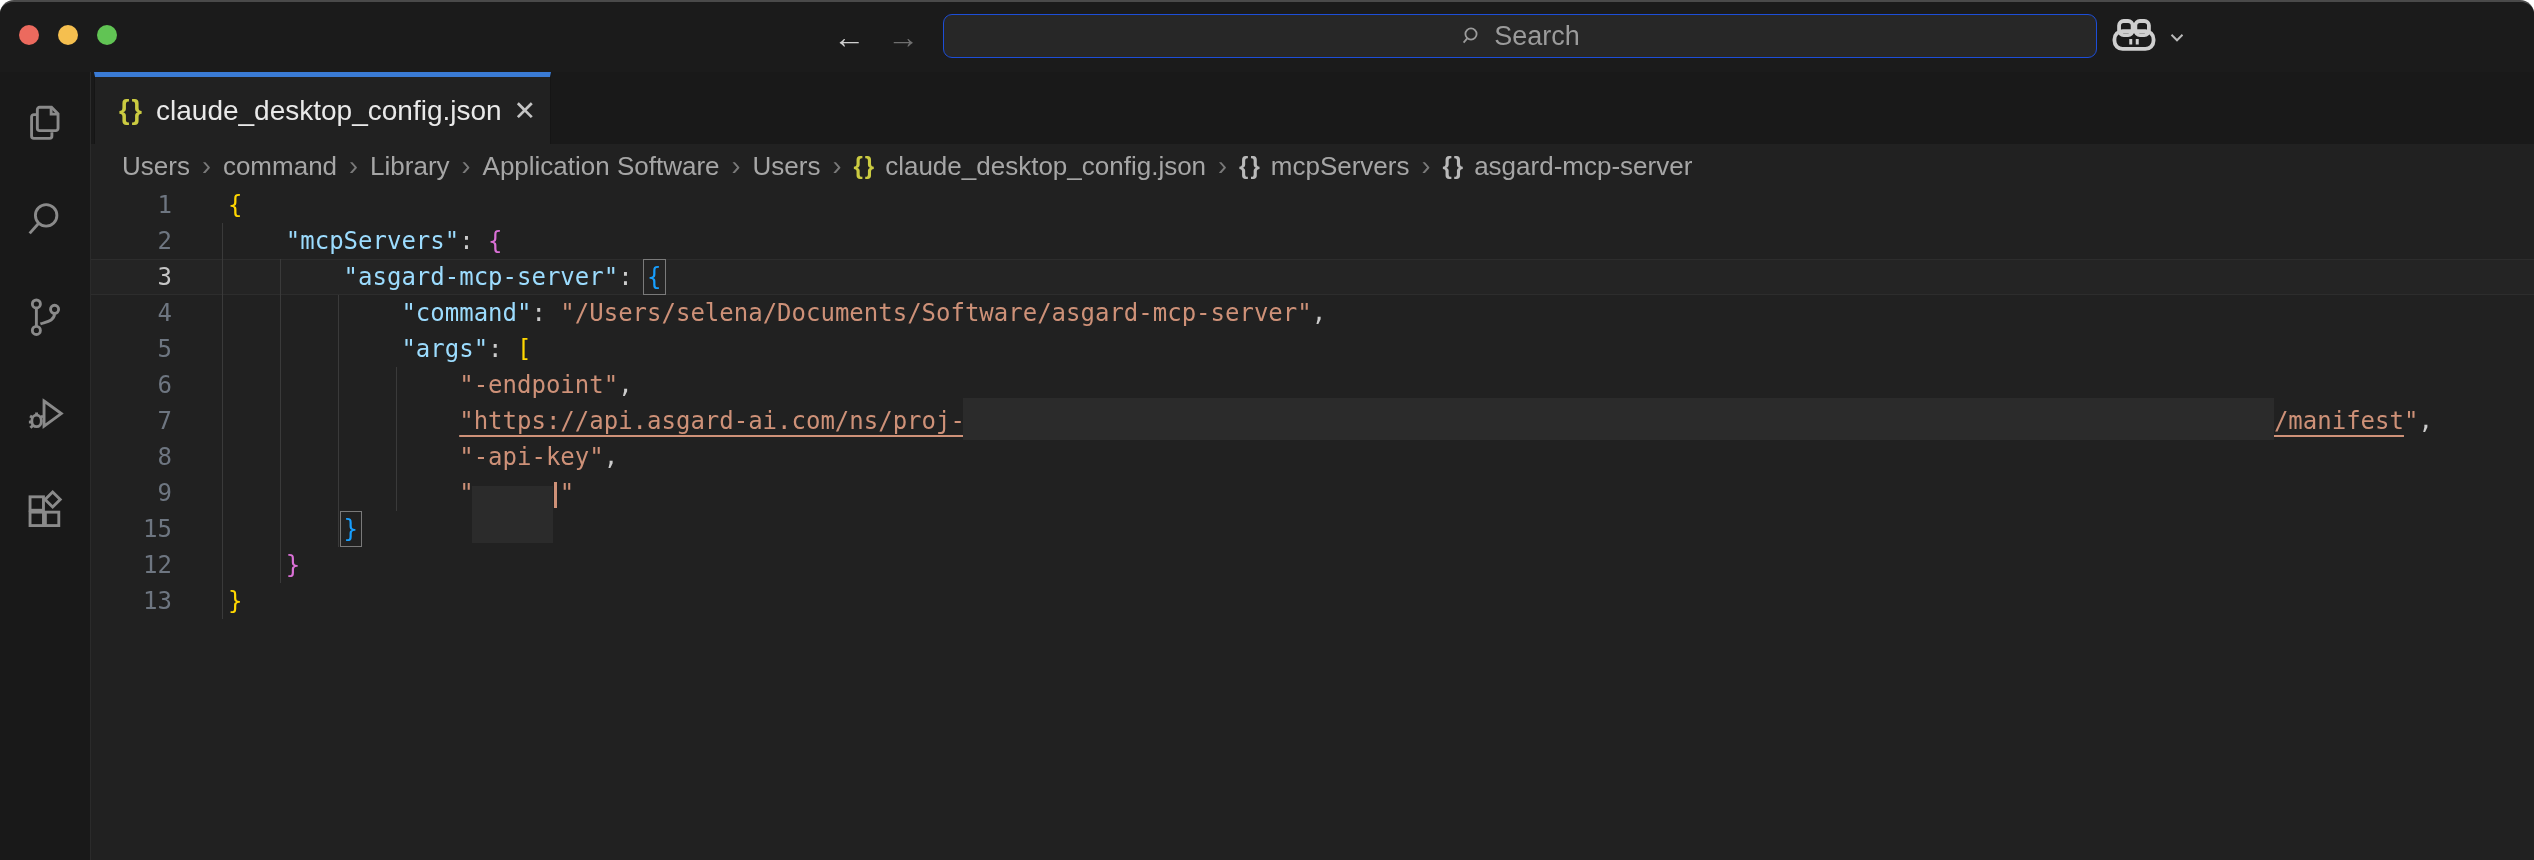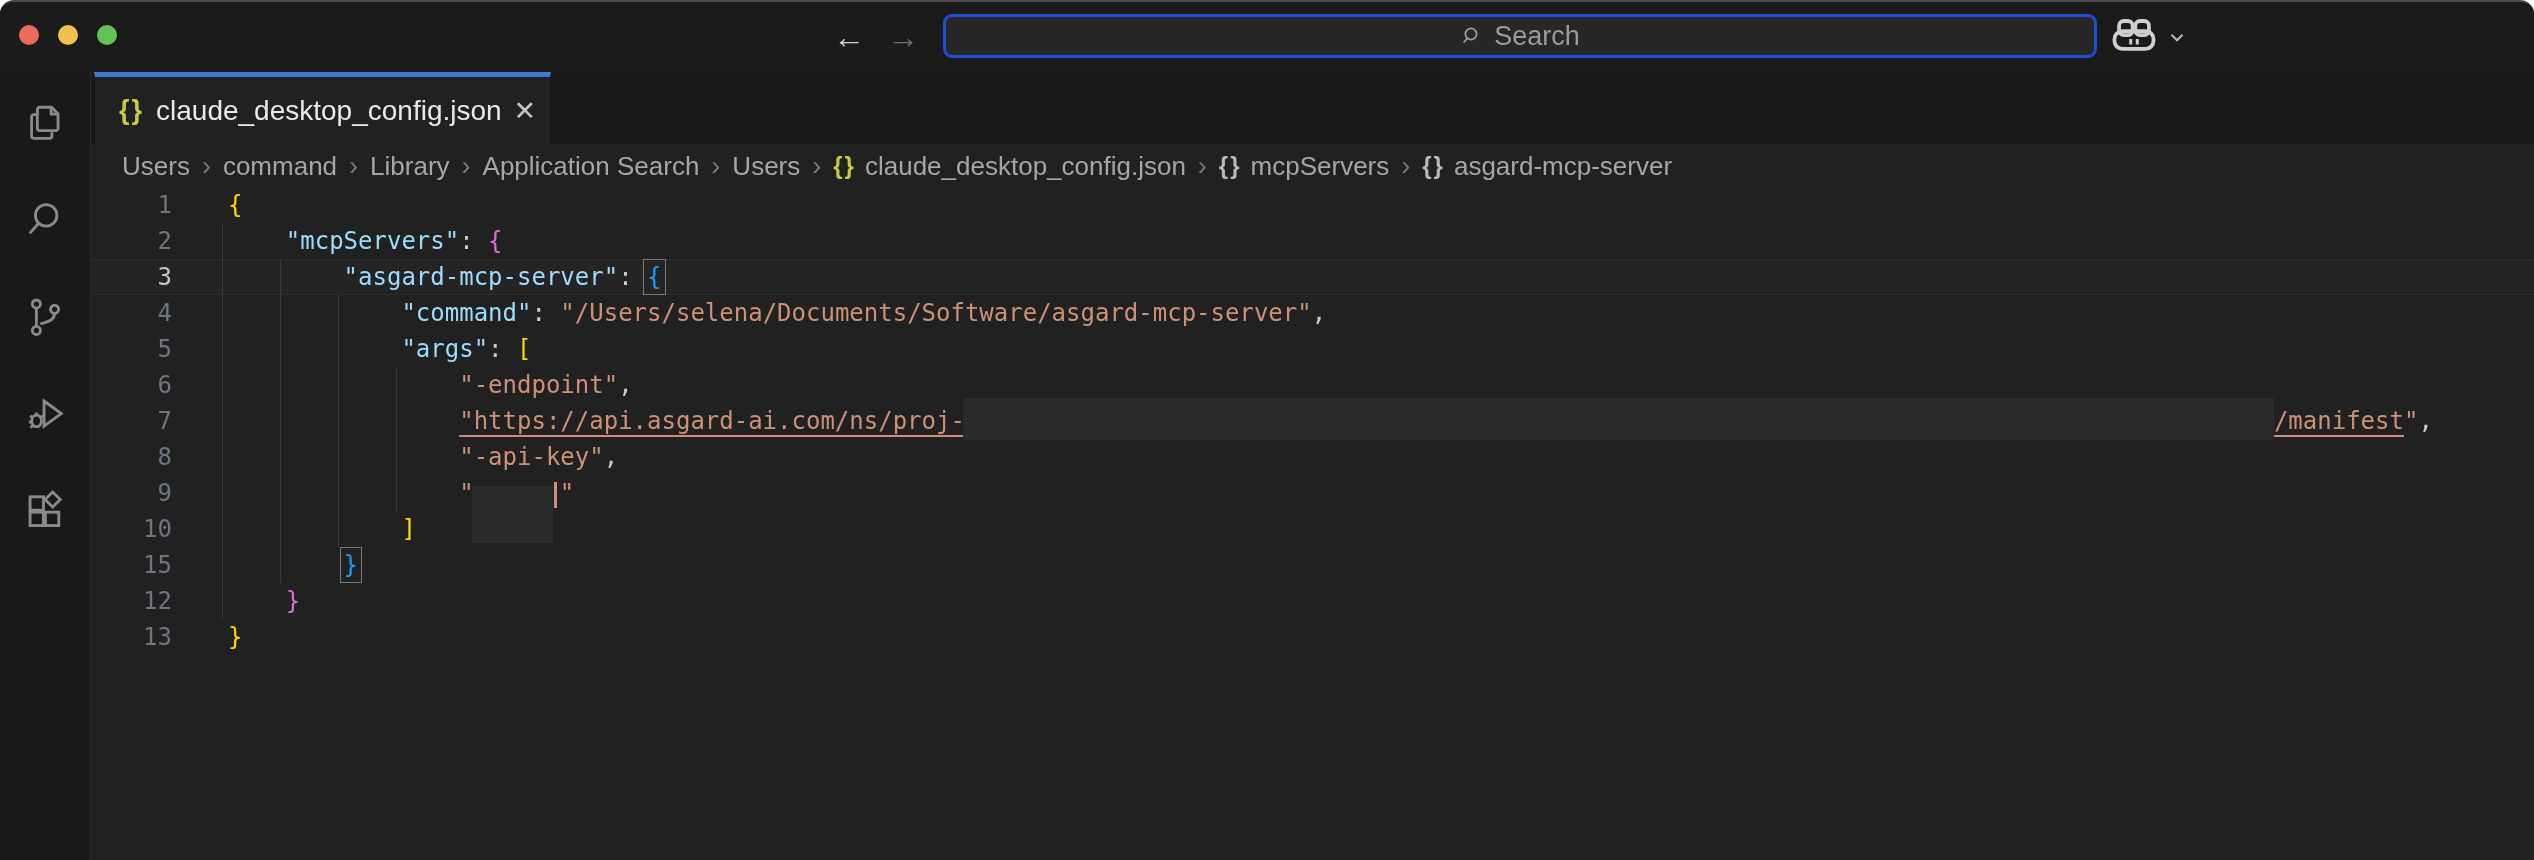--- a/index.html
+++ b/index.html
@@ -17,7 +17,7 @@
   .nav-back{ left:827px; color:#cfcfcf; }
   .nav-fwd{ left:881px; color:#6f6f6f; }
   .cmdcenter{ position:absolute; left:943px; top:12px; width:1154px; height:44px; background:#272727;
-              border:3px solid #1d4ed8; border-radius:9px; display:flex; align-items:center; justify-content:center; gap:10px; }
+              border:1px solid #1d4ed8; border-radius:9px; display:flex; align-items:center; justify-content:center; gap:10px; }
   .cmdcenter .lbl{ color:#9b9b9b; font-size:27px; }
   .copilot{ position:absolute; left:2112px; top:14px; height:42px; display:flex; align-items:center; gap:10px; }
   

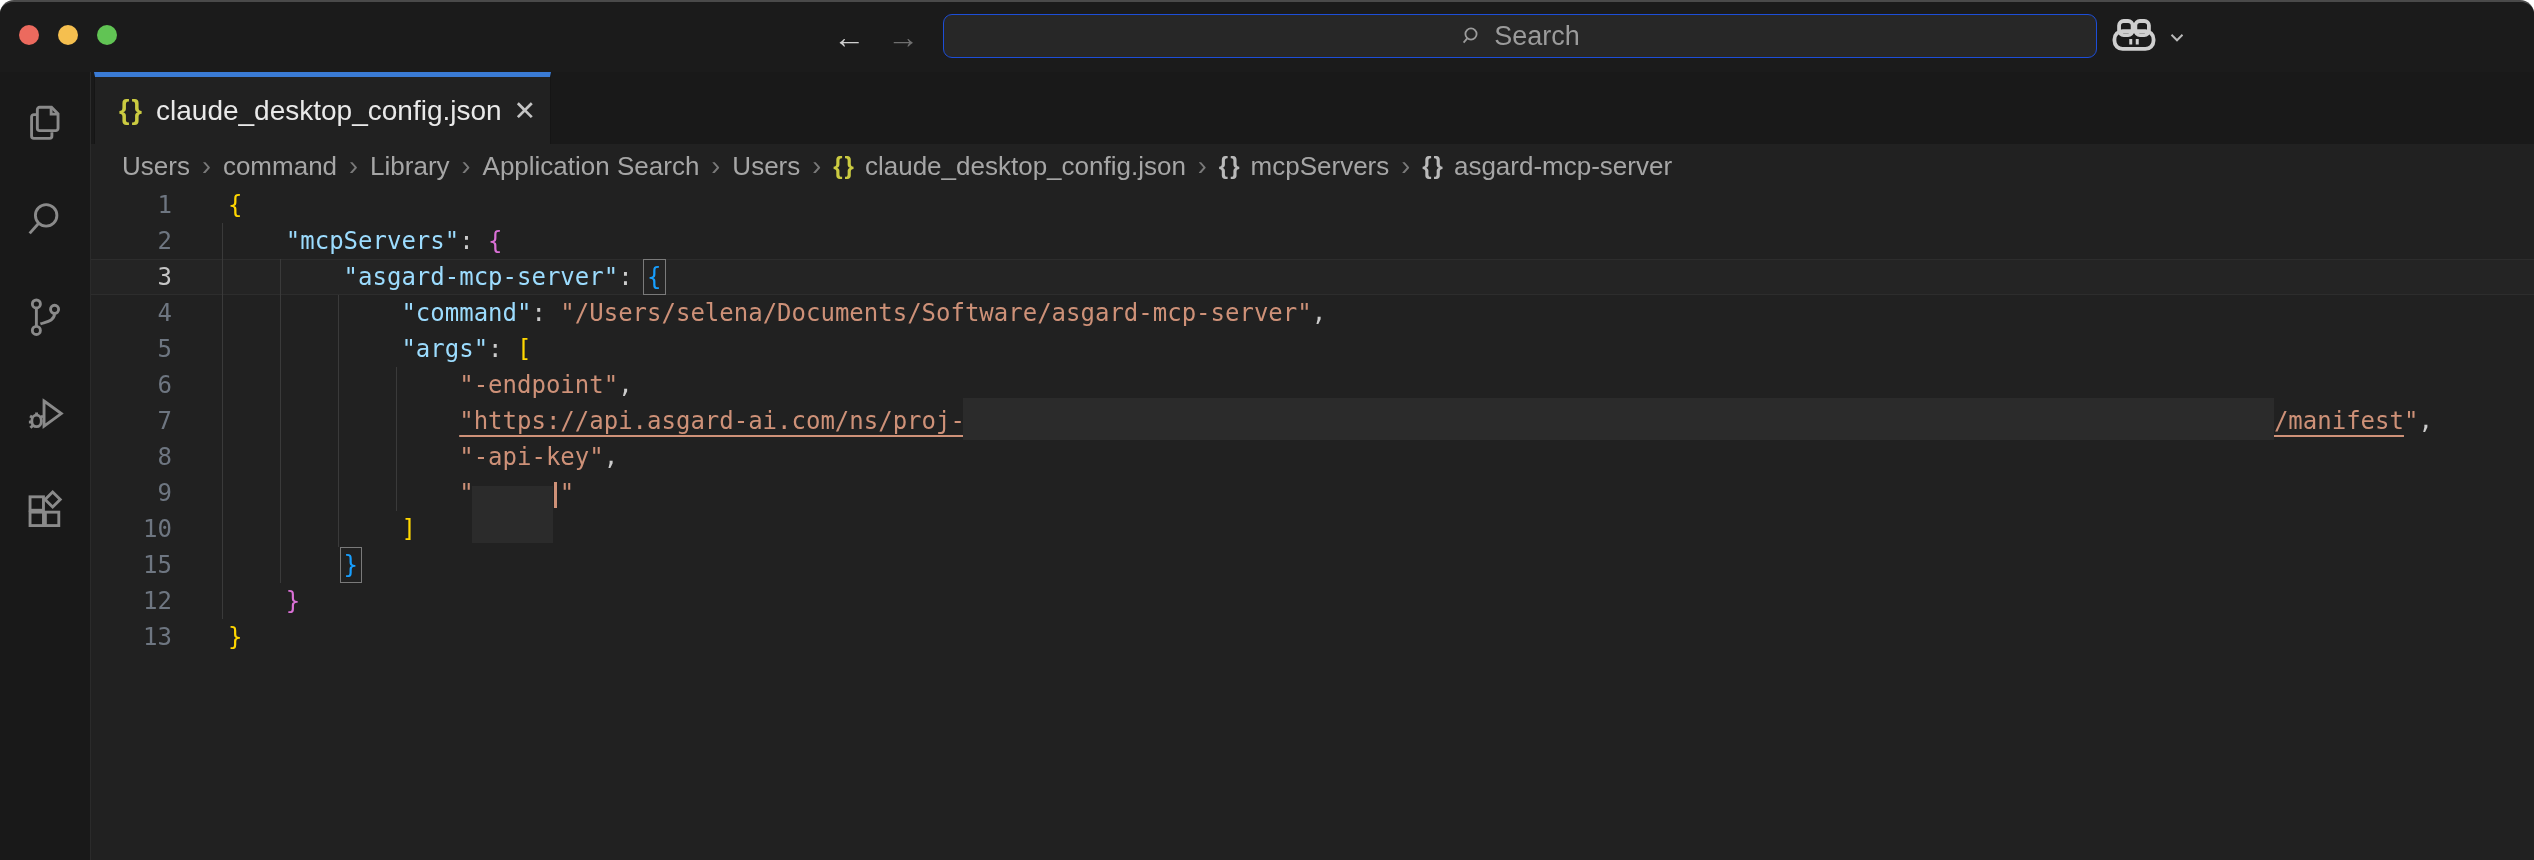--- a/index.html
+++ b/index.html
@@ -119,7 +119,7 @@
       </span>
       <span class="bc-sep">›</span>
       <span class="bc-item">
-        <span>Application Search</span>
+        <span>Application Software</span>
       </span>
       <span class="bc-sep">›</span>
       <span class="bc-item">

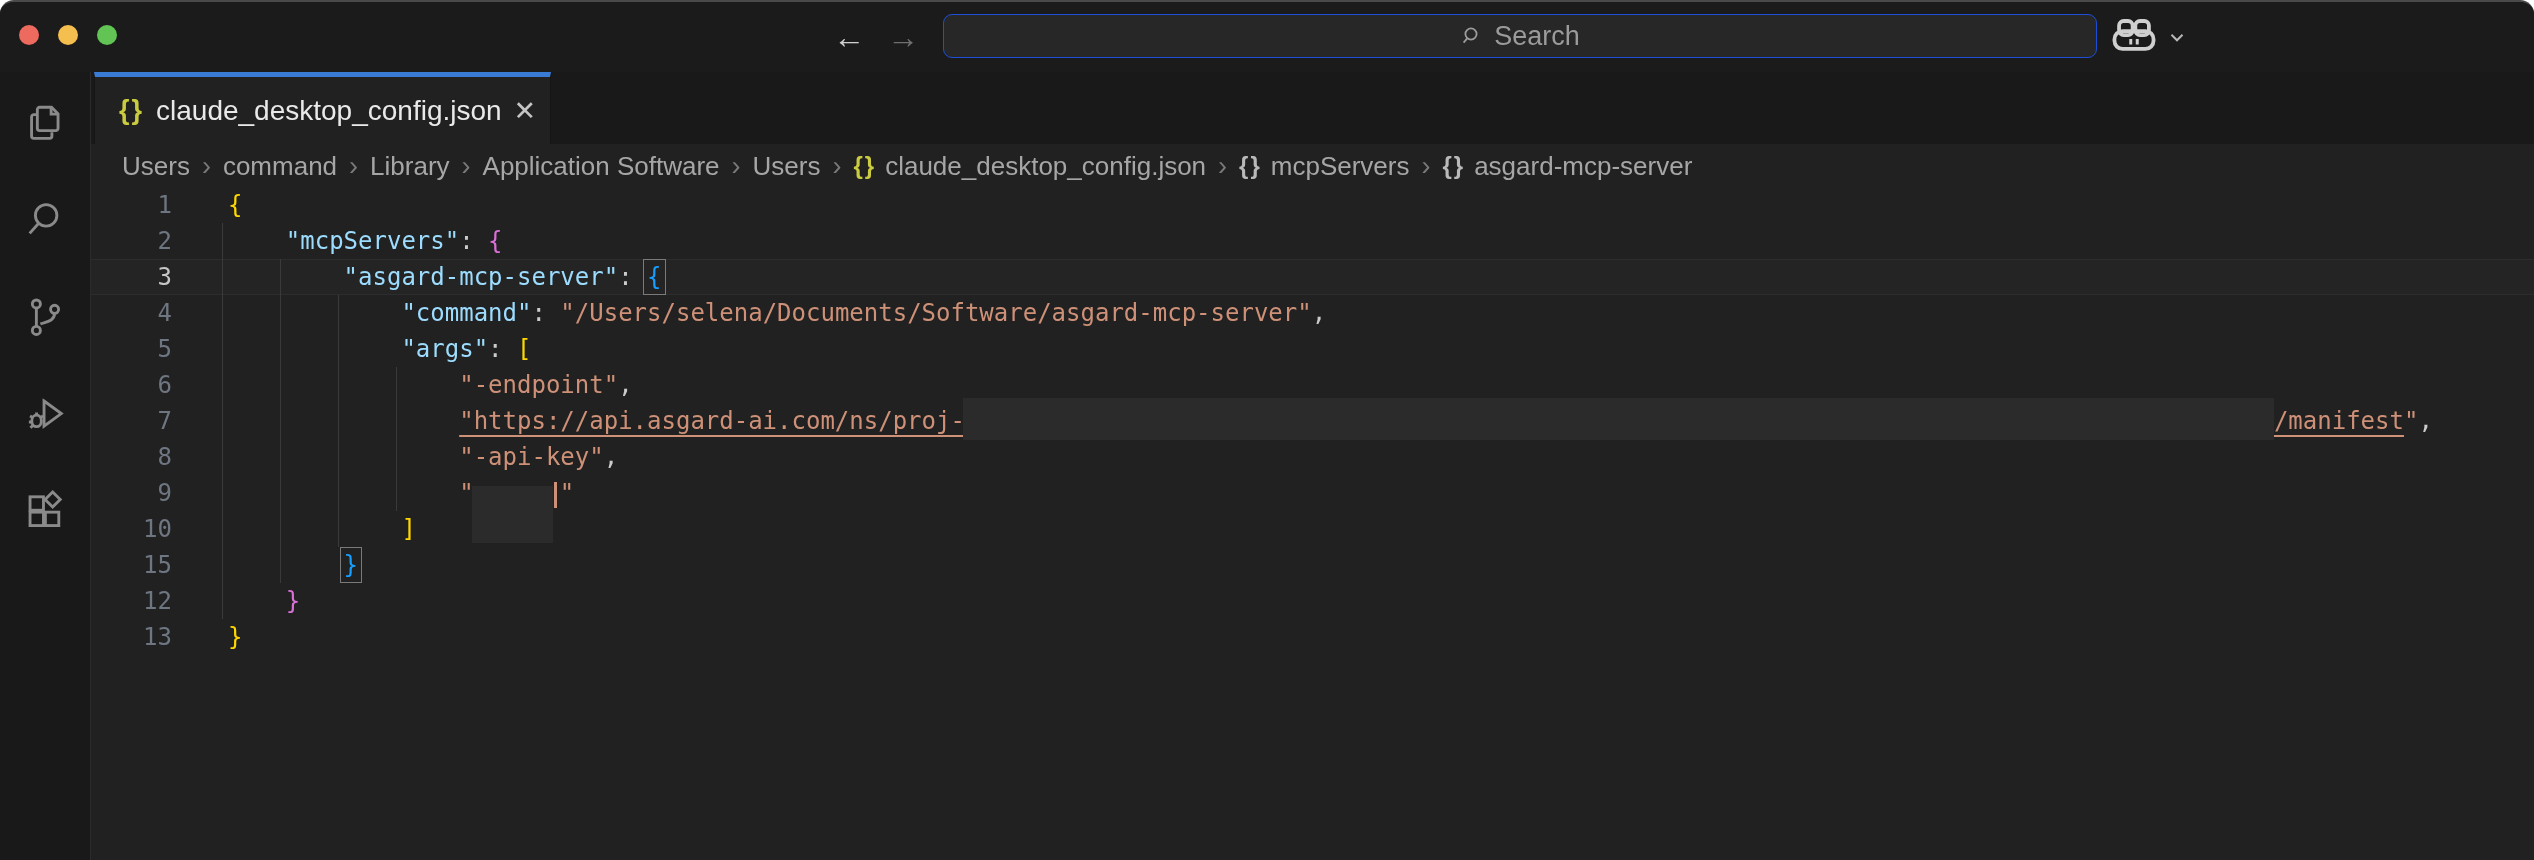--- a/index.html
+++ b/index.html
@@ -236,10 +236,6 @@
             <div class="code"><span class="plain">                </span><span class="str">"</span><span class="gapspan" style="width: 86px;"></span><span class="str">"</span></div>
           </div>
           <div class="line">
-            <div class="num">10</div>
-            <div class="code"><span class="plain">            </span><span class="b1">]</span></div>
-          </div>
-          <div class="line">
             <div class="num">15</div>
             <div class="code"><span class="plain">        </span><span class="b3 match">}</span></div>
           </div>

